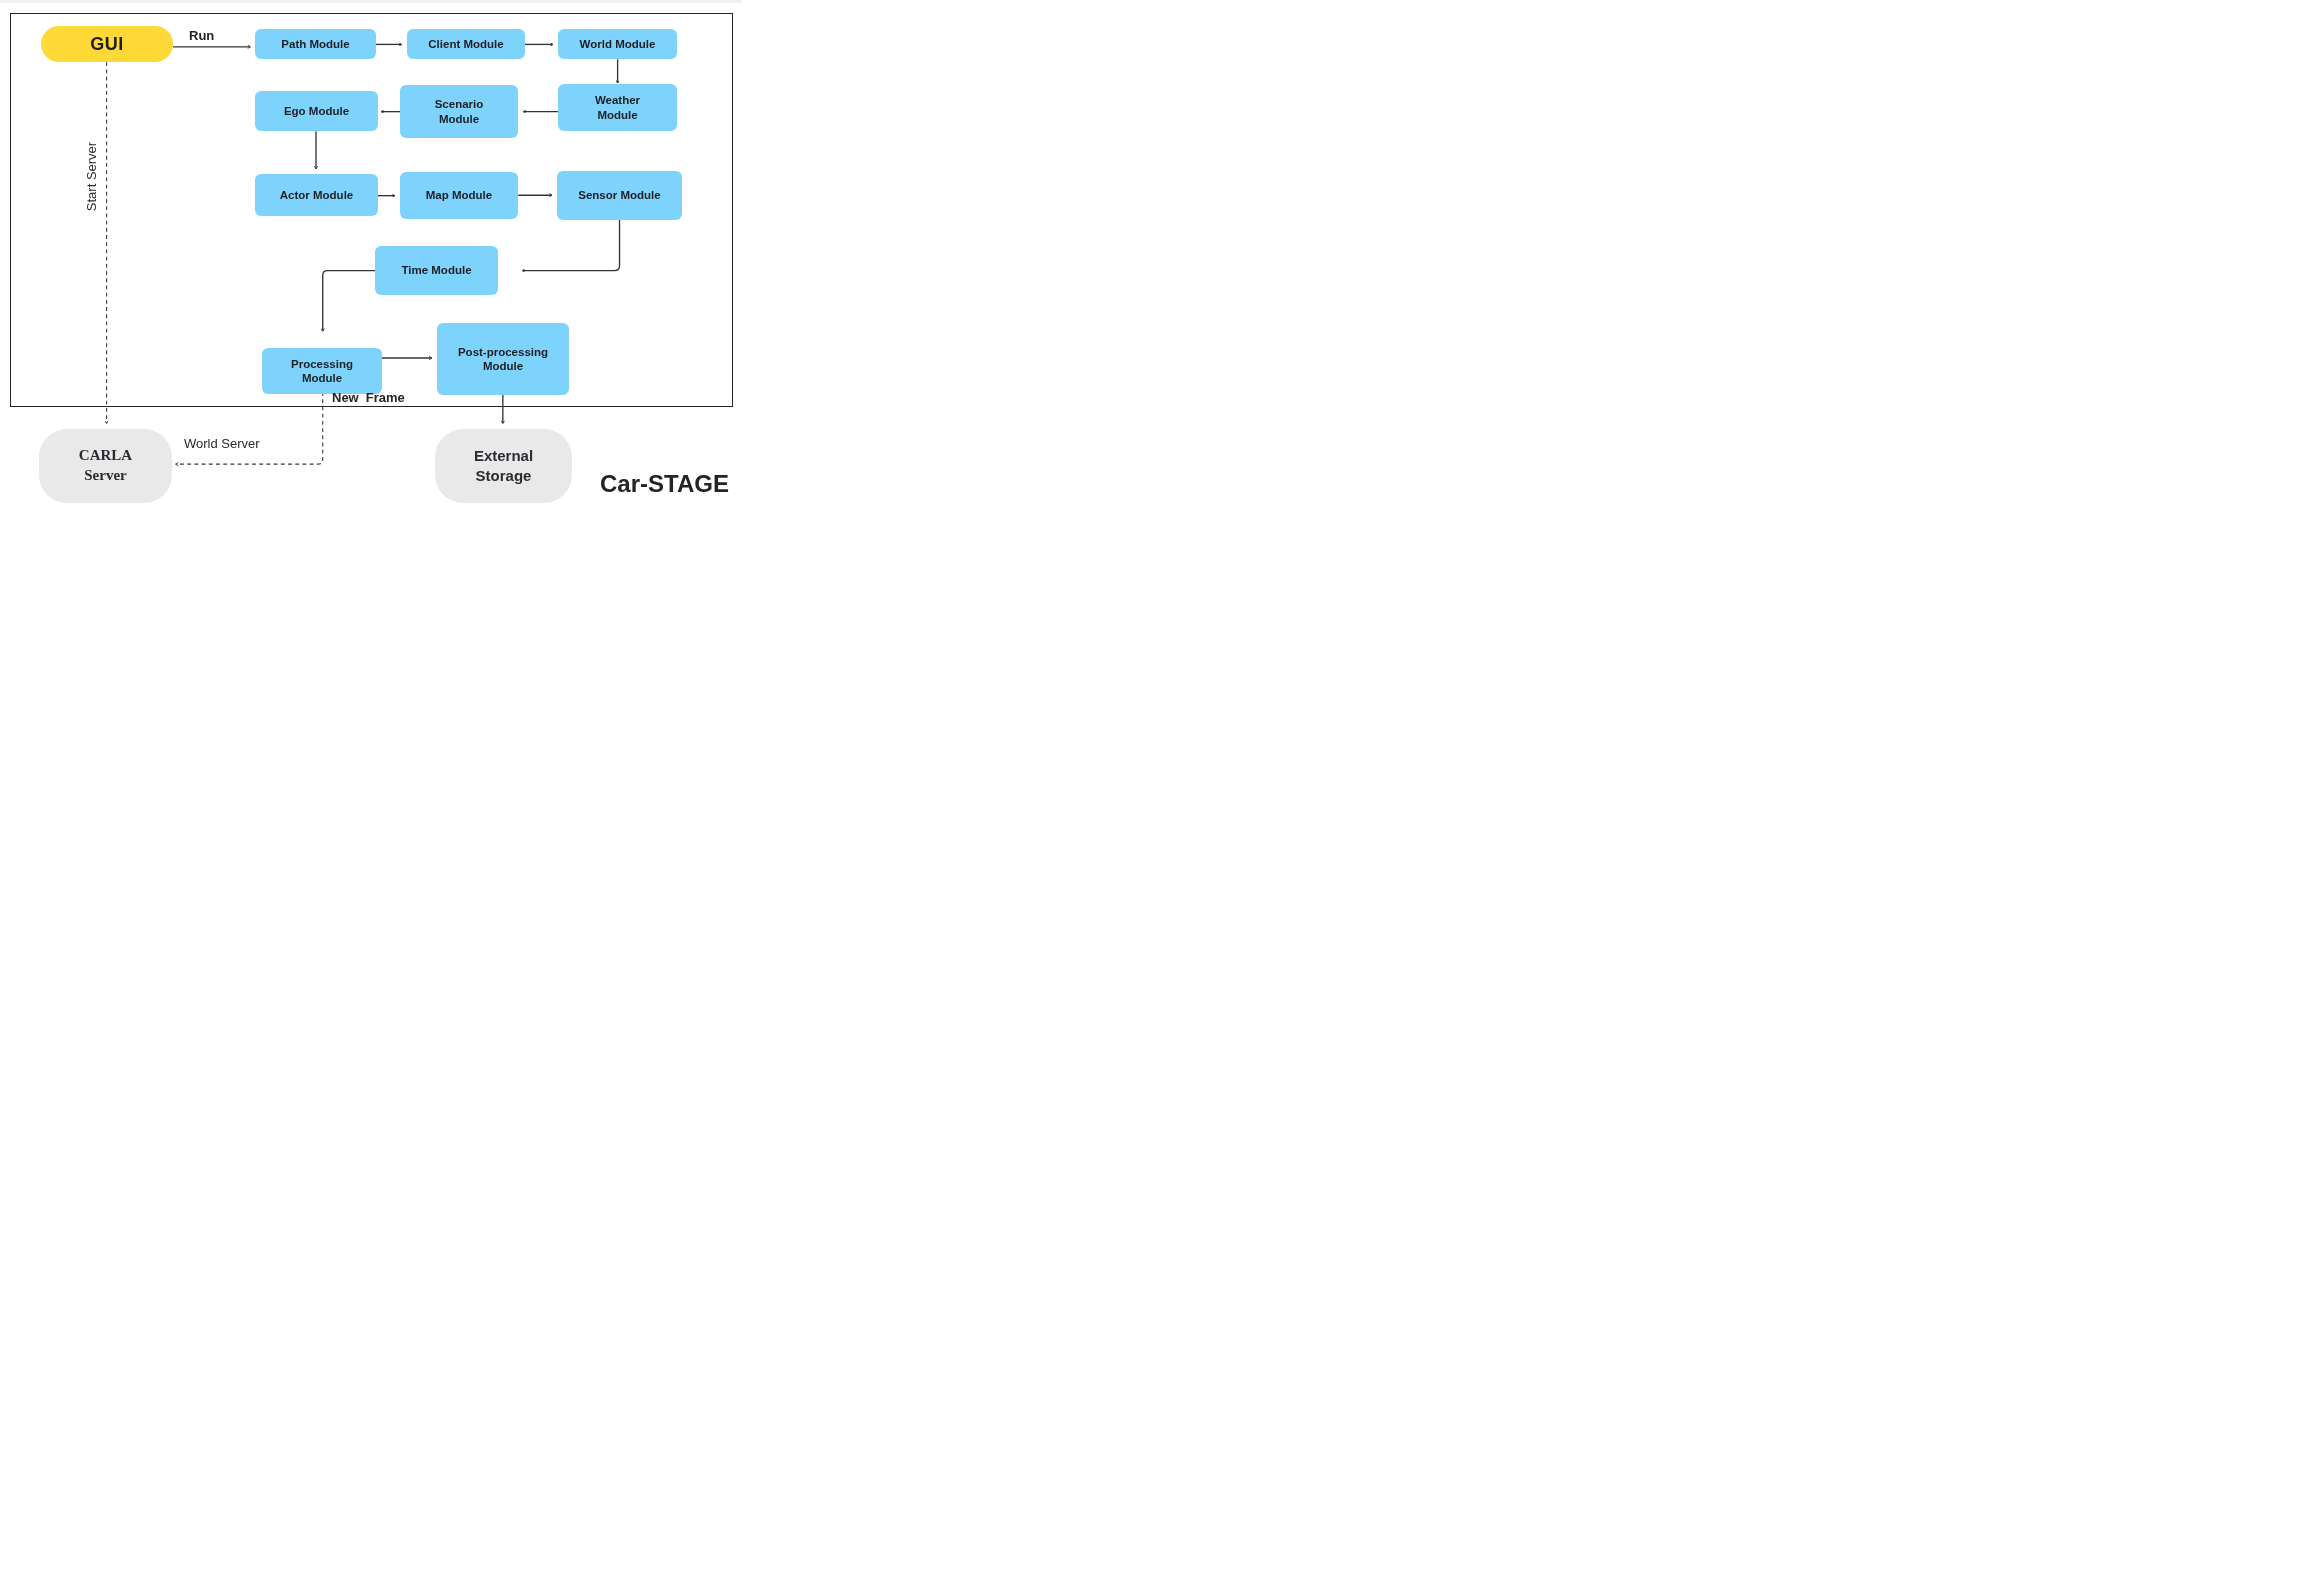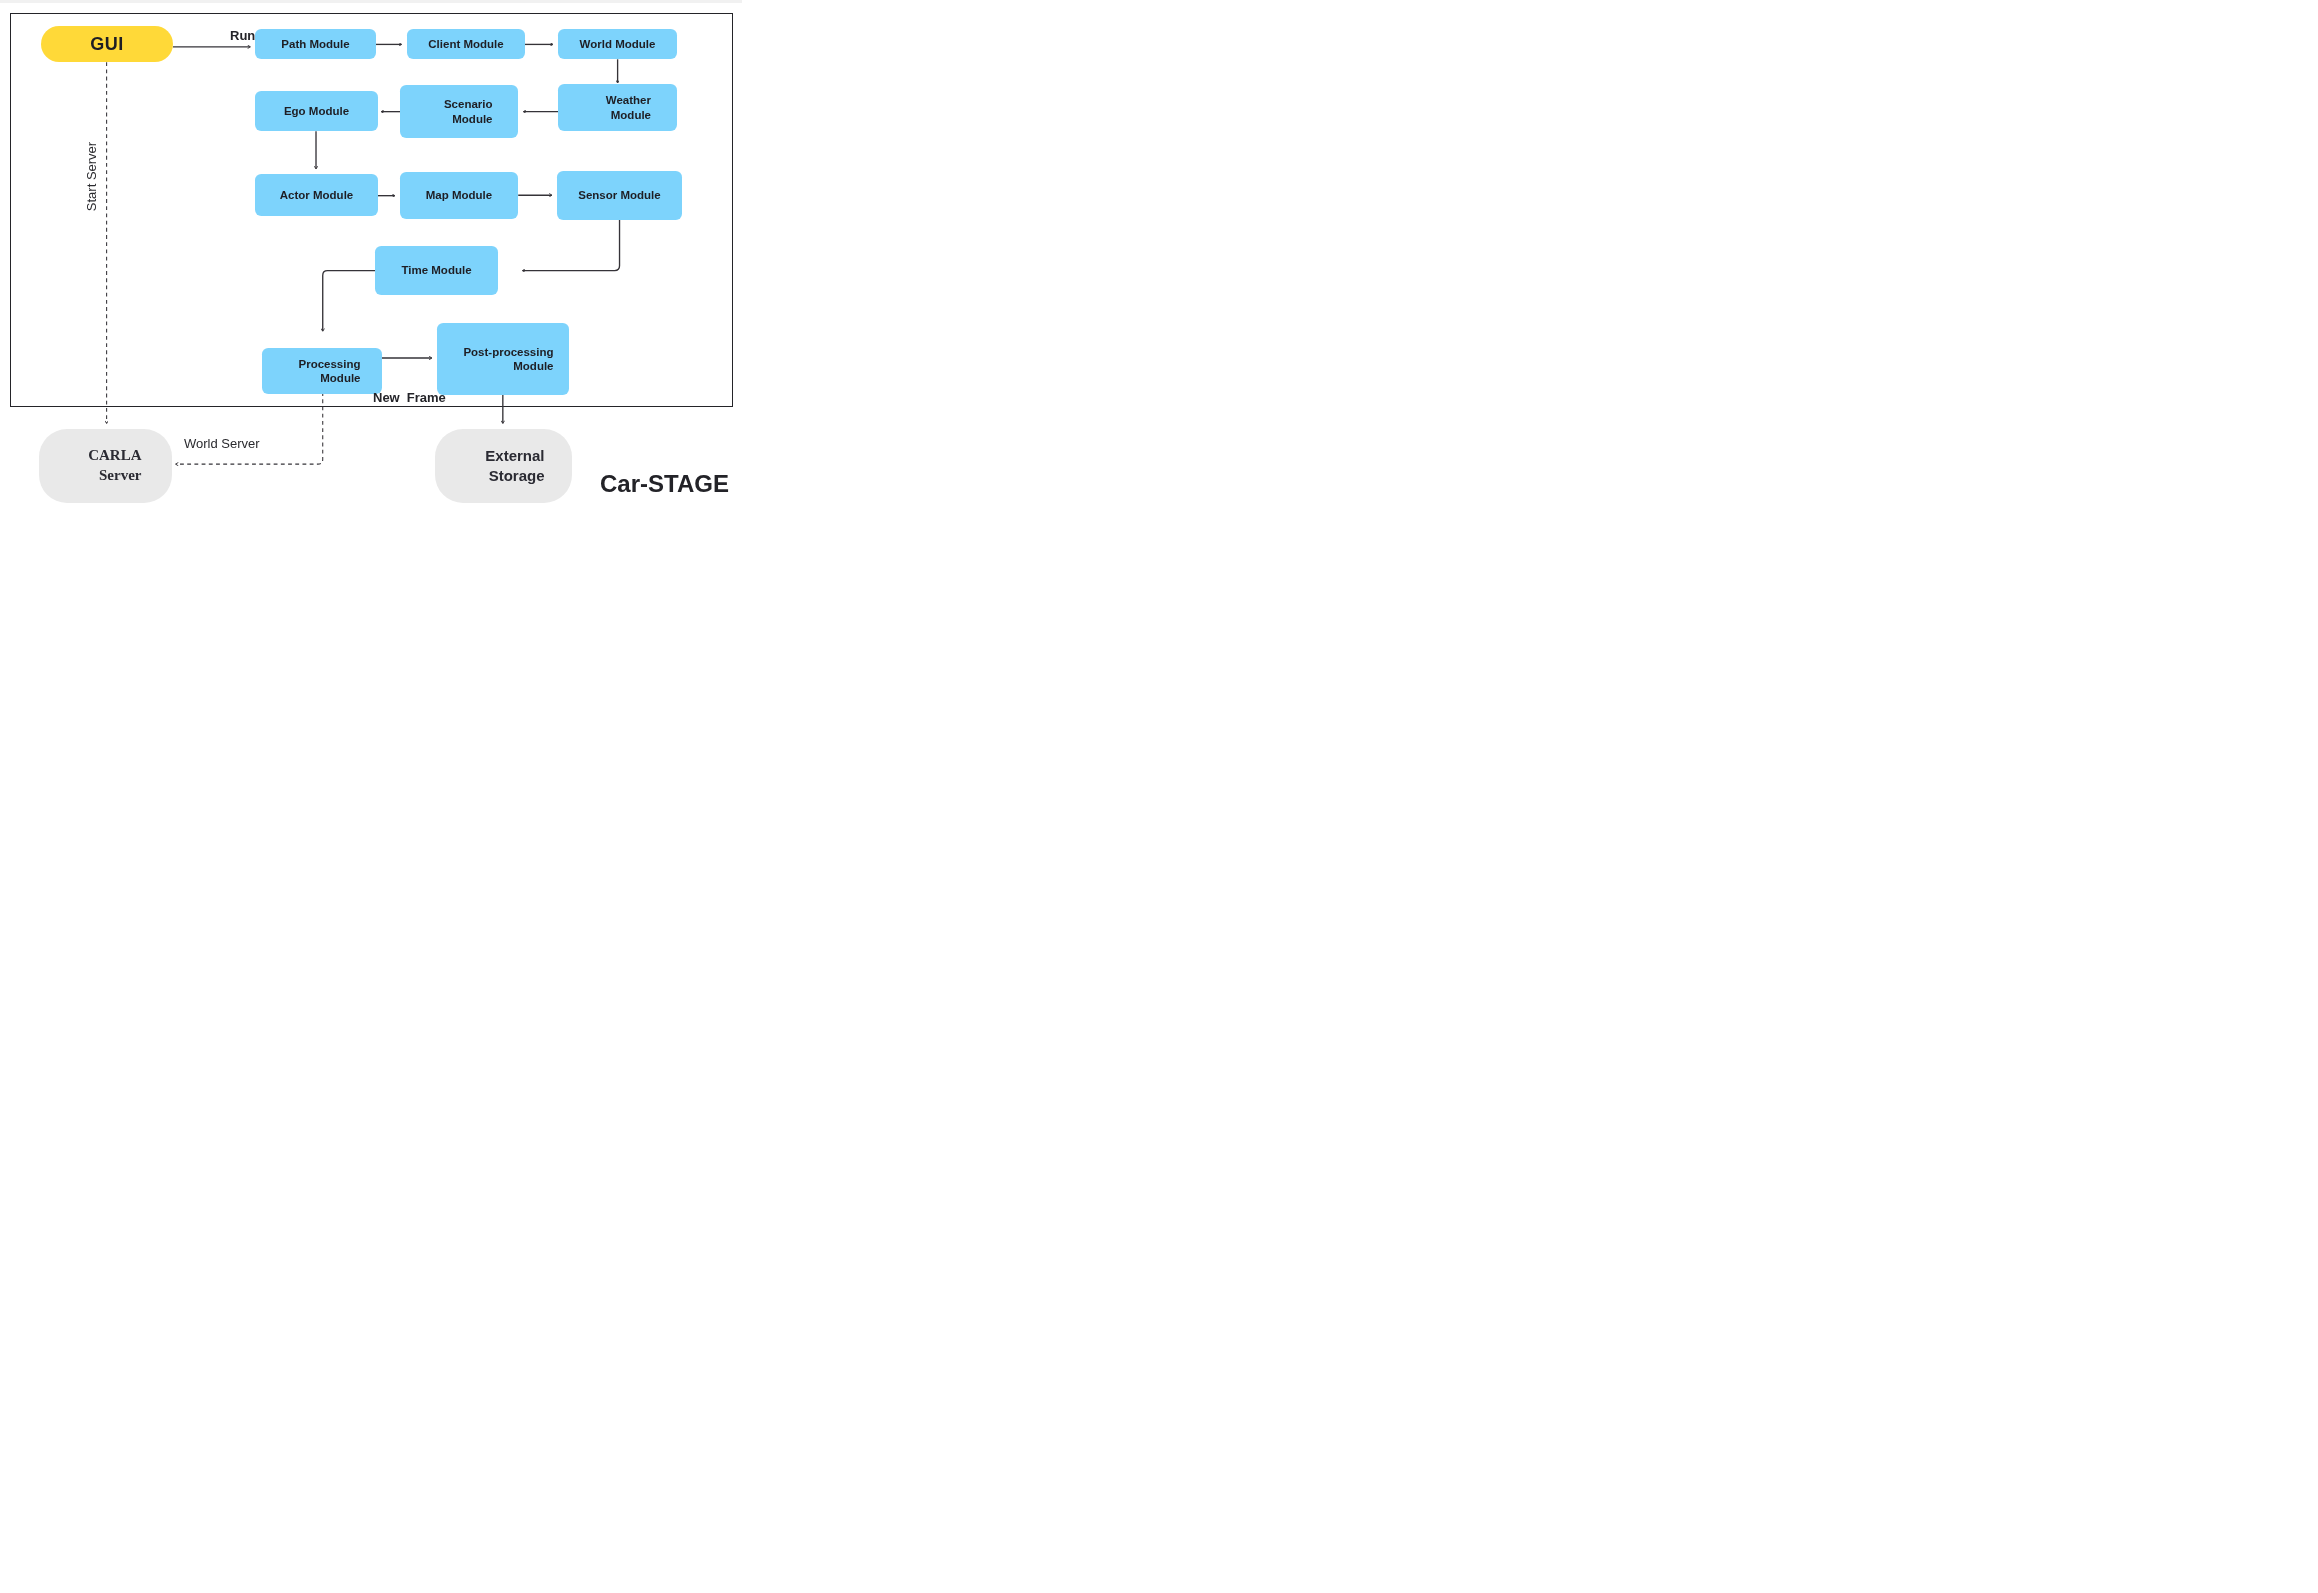--- a/index.html
+++ b/index.html
@@ -16,7 +16,7 @@
 
   .node {
     position:absolute; display:flex; align-items:center; justify-content:center;
-    text-align:right; color:#1e1e24; font-weight:bold; box-sizing:border-box;
+    text-align:center; color:#1e1e24; font-weight:bold; box-sizing:border-box;
   }
   .module  { background:#7dd3fc; border-radius:6.2px; font-size:11.5px; line-height:1.22; }
   .pill-yellow { background:#ffd938; border-radius:18px; font-size:18px; letter-spacing:0.5px; }

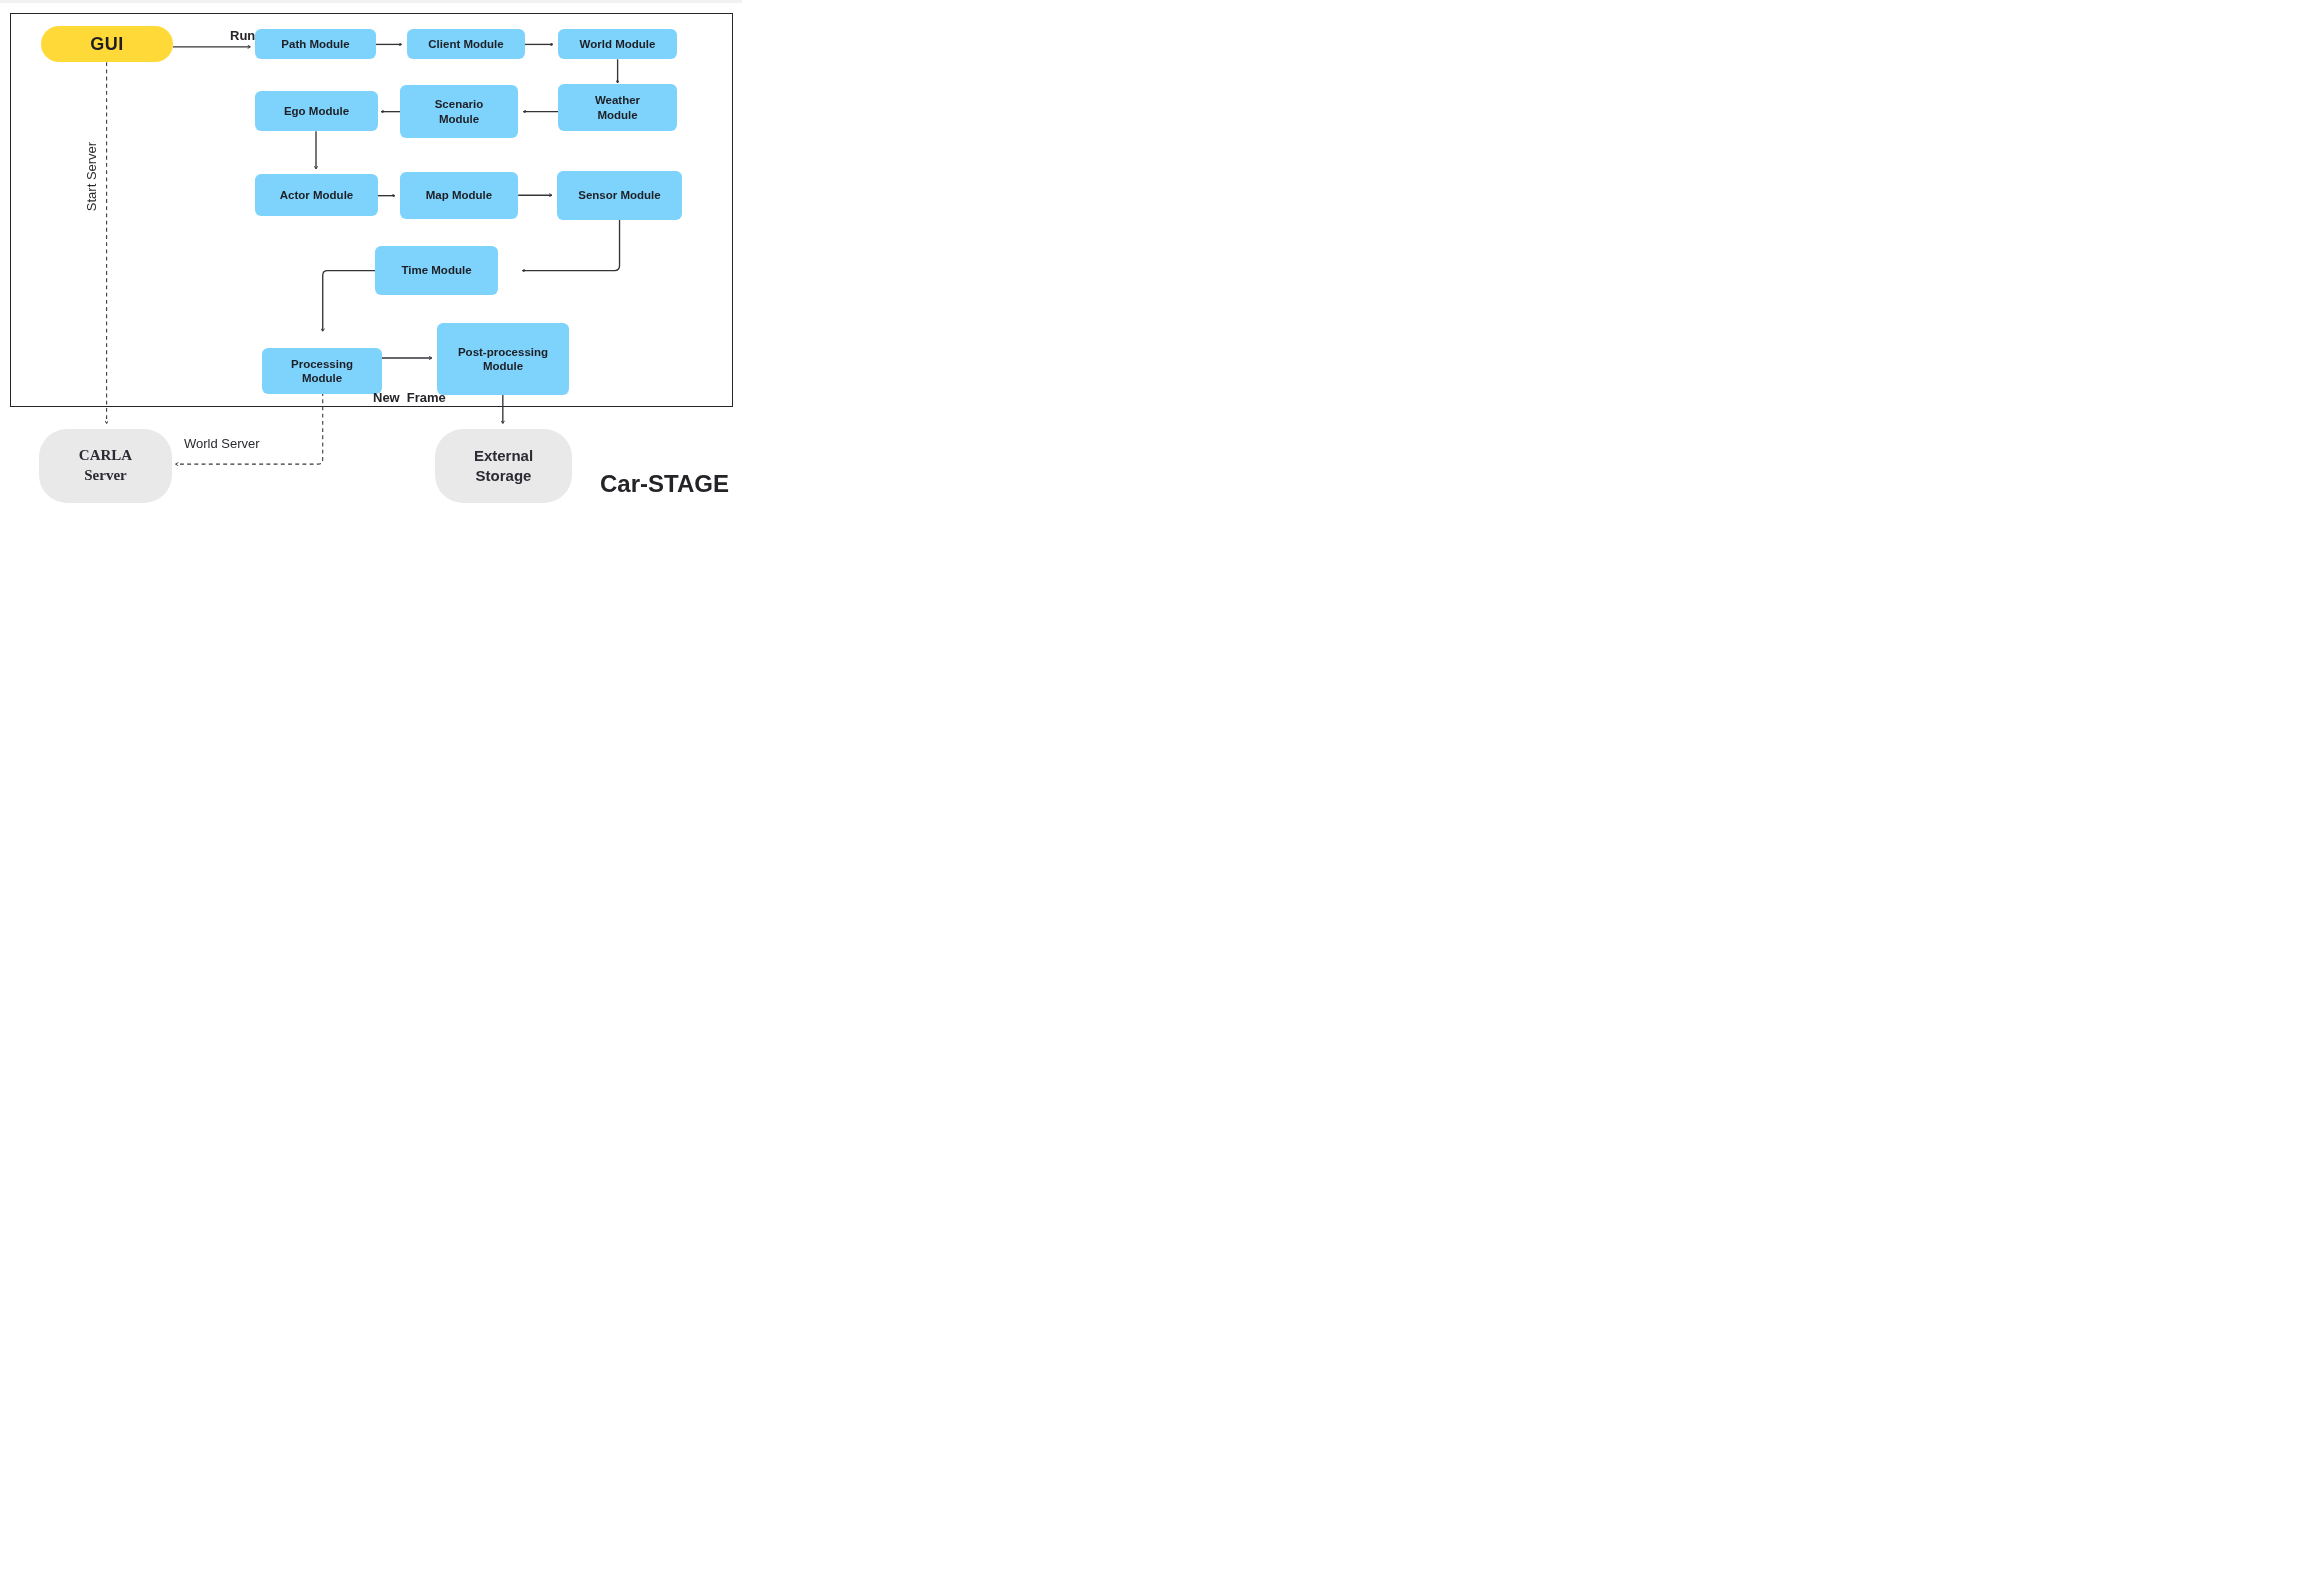--- a/index.html
+++ b/index.html
@@ -31,7 +31,7 @@
   .wrap-170 { max-width:82px; }
 
   .lbl { position:absolute; color:#242429; }
-  .lbl-bold { font-weight:bold; font-size:13px;margin-left:41px; }
+  .lbl-bold { font-weight:bold; font-size:13px; }
   .lbl-reg  { font-weight:normal; font-size:13px; color:#2a2a2e; }
   .lbl-rotated {
     width:106px; text-align:center;

